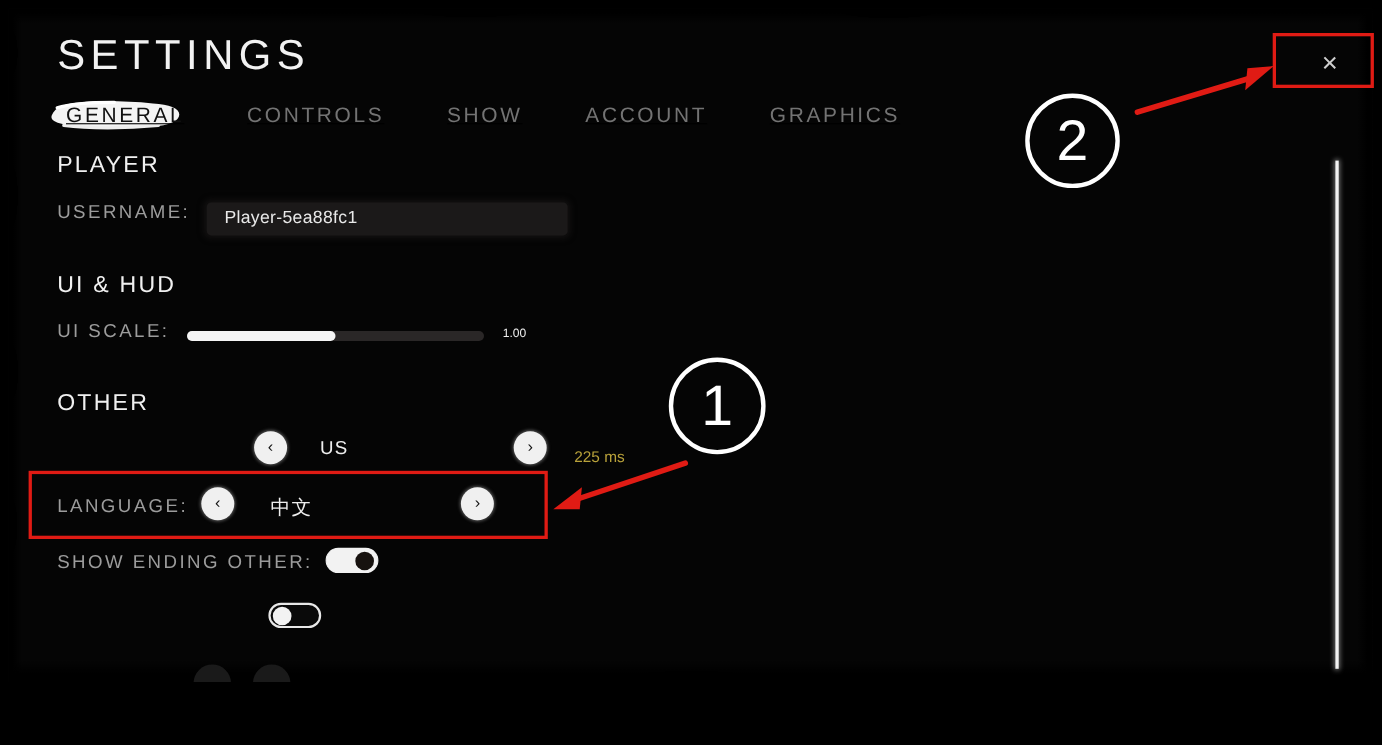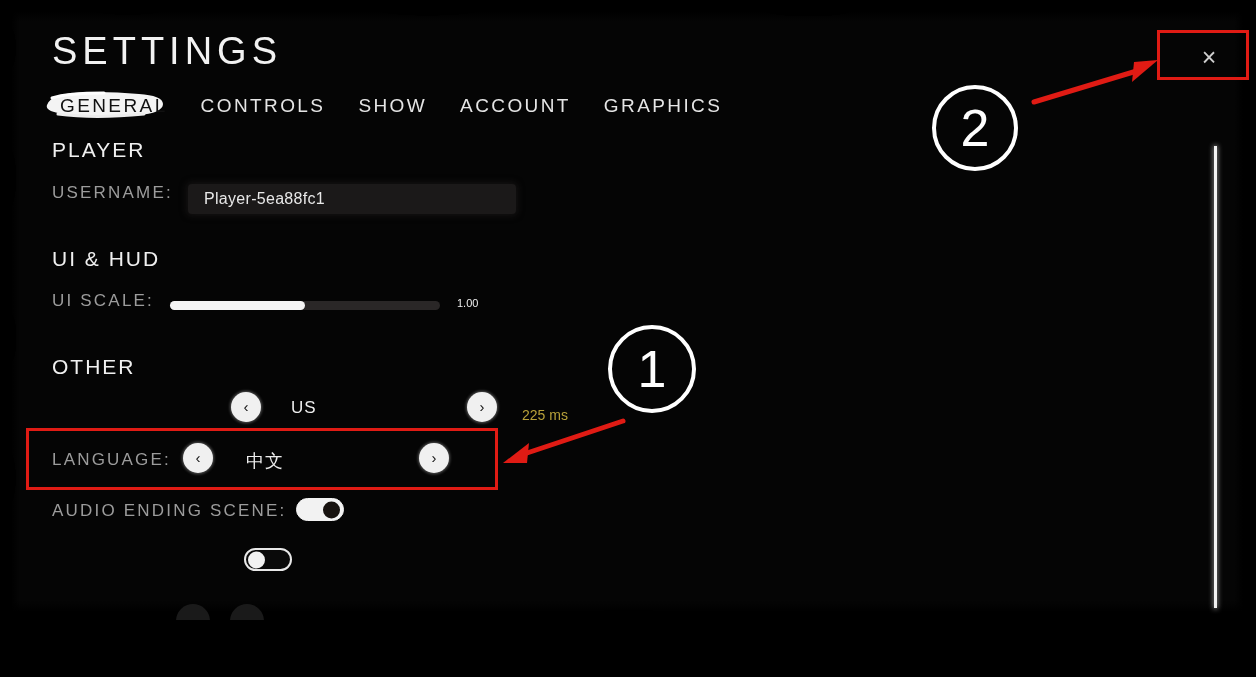--- a/index.html
+++ b/index.html
@@ -91,7 +91,8 @@
     top: 84px;
     display: flex;
     align-items: center;
-    gap: 17px;
+    gap: 41px;
+    text-decoration: underline;
   }
   .tab {
     font-size: 19px;

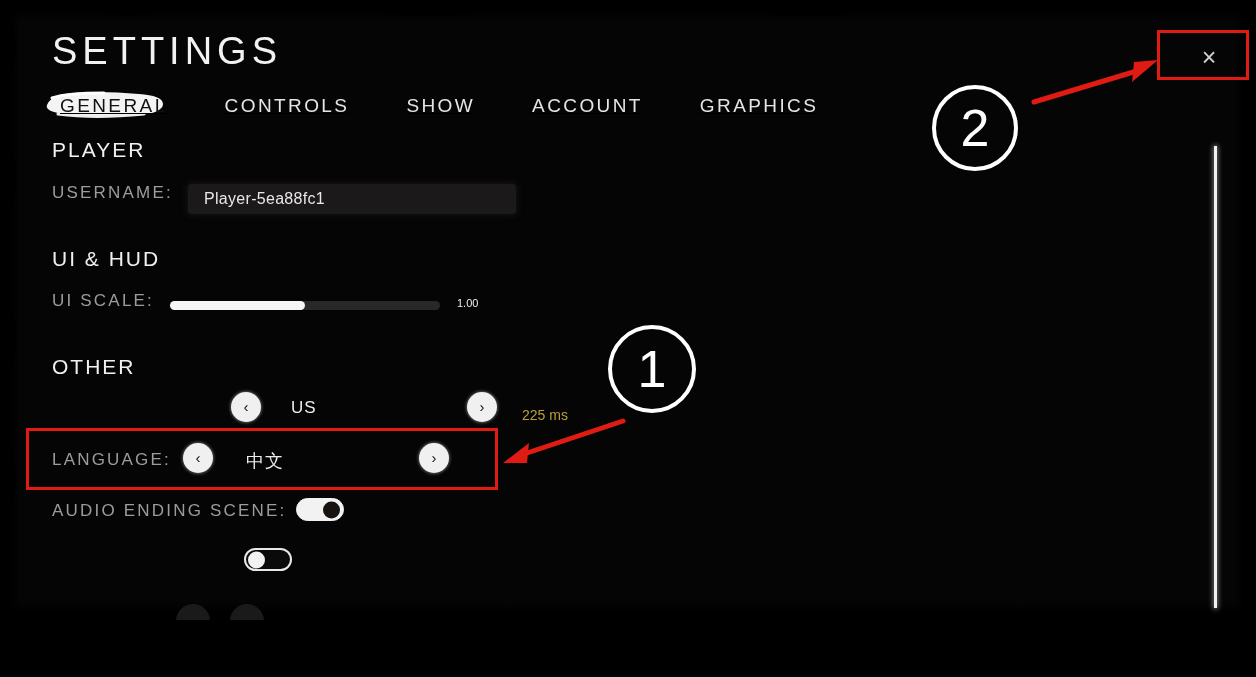--- a/index.html
+++ b/index.html
@@ -97,7 +97,7 @@
   .tab {
     font-size: 19px;
     letter-spacing: 2.4px;
-    color: #e5e5e5;
+    color: #737373;
     padding: 3px 8px;
     position: relative;
   }

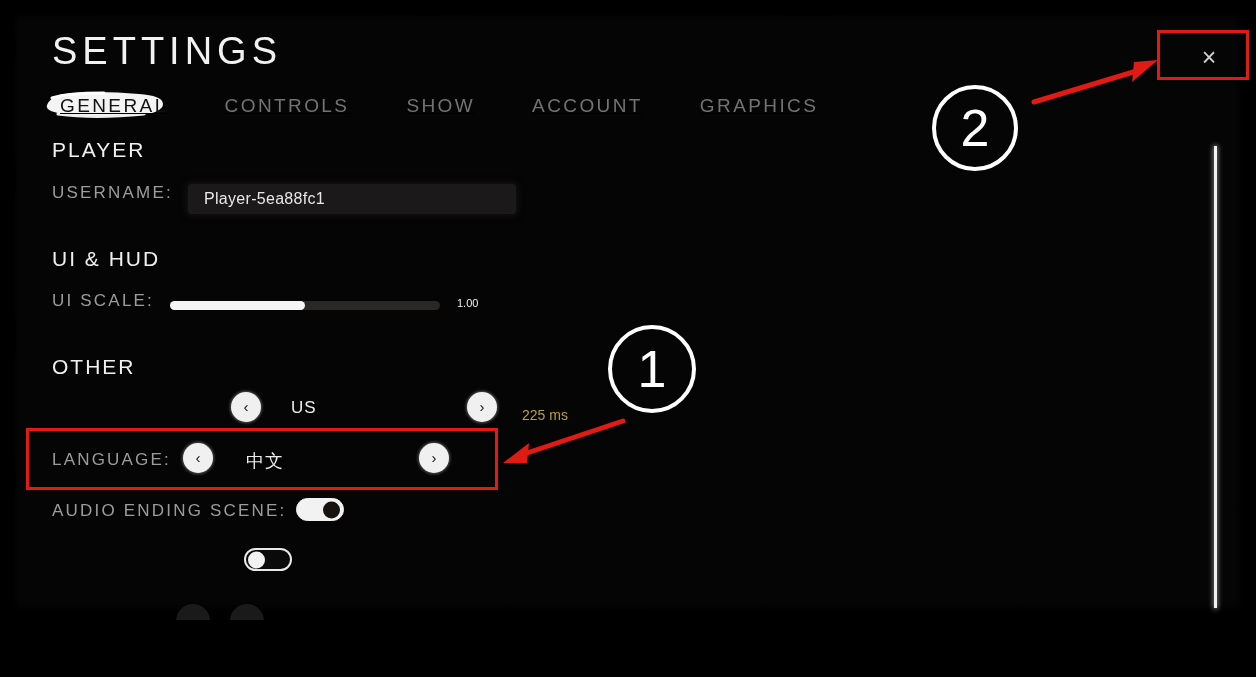--- a/index.html
+++ b/index.html
@@ -342,7 +342,7 @@
   <div class="stepper-value" style="left:238px; top:441px; width:150px; font-size:18px">中文</div>
   <div class="stepper-btn" style="left:411px; top:435px">›</div>
 
-  <div class="row-label" style="top:493px">AUDIO ENDING SCENE:</div>
+  <div class="row-label" style="top:493px">SHOW ENDING OTHER:</div>
   <div class="toggle on" style="left:288px; top:490px">
     <div class="knob"></div>
   </div>

